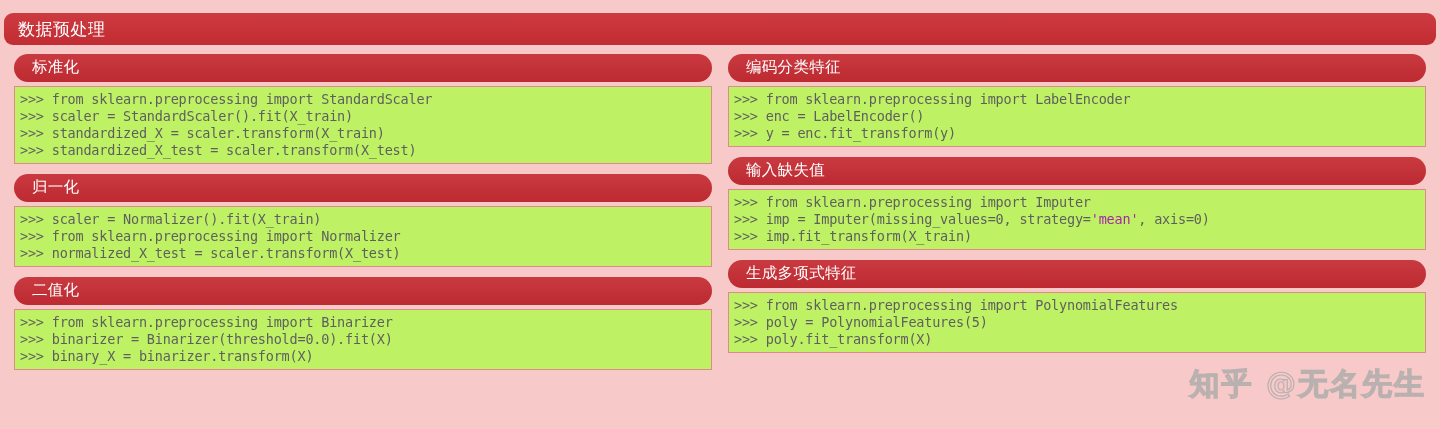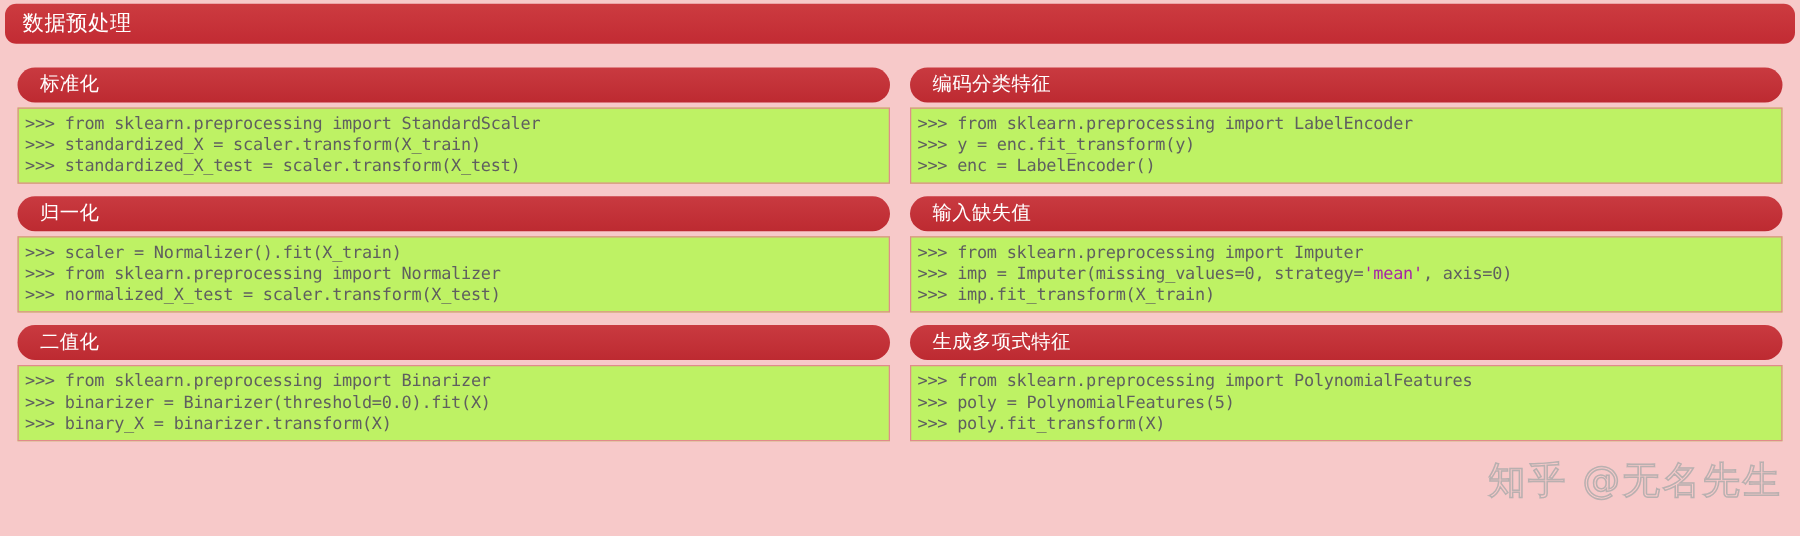--- a/index.html
+++ b/index.html
@@ -27,7 +27,7 @@
   .main-title {
     position: absolute;
     left: 4px;
-    top: 3px;
+    top: 13px;
     width: 1432px;
     height: 32px;
     background: #c8353c;

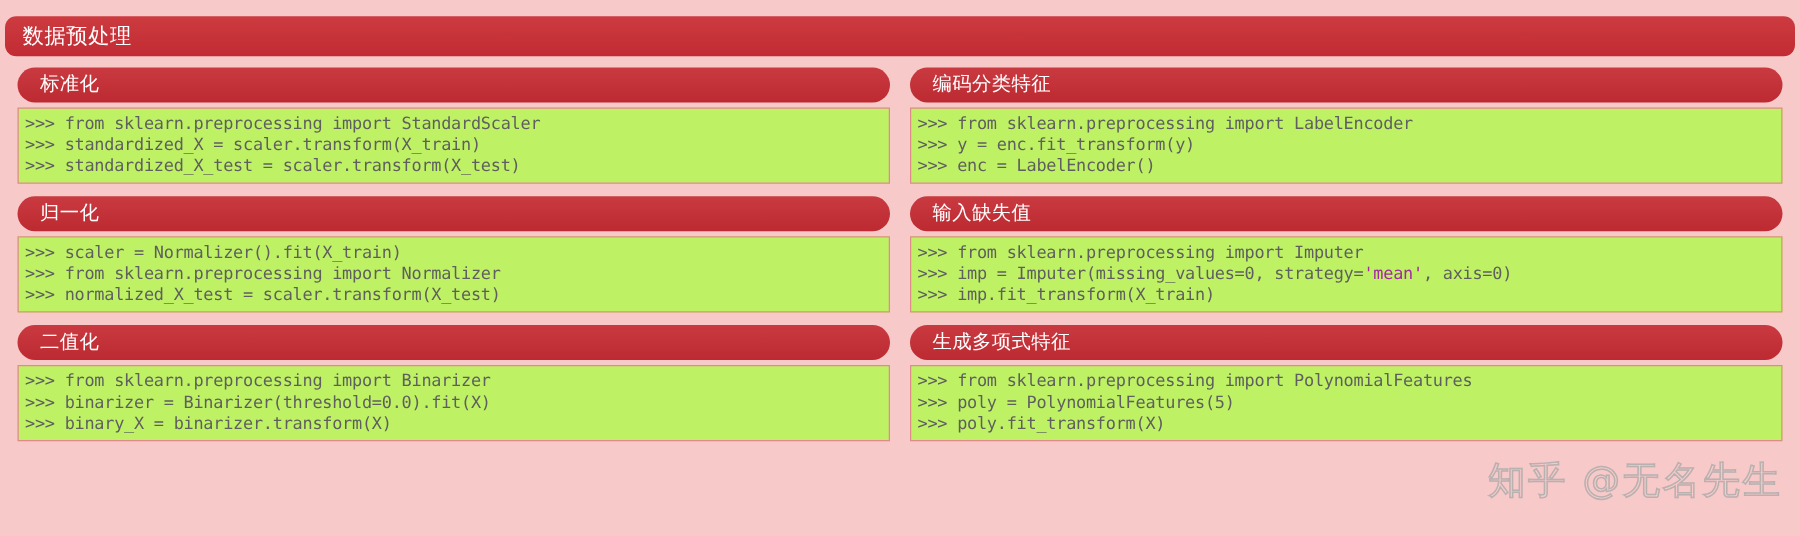--- a/index.html
+++ b/index.html
@@ -141,6 +141,7 @@
           </div>
           <div class="code-box">
             <div class="code-line"><span>&gt;&gt;&gt; from sklearn.preprocessing import StandardScaler</span></div>
+            <div class="code-line"><span>&gt;&gt;&gt; scaler = StandardScaler().fit(X_train)</span></div>
             <div class="code-line"><span>&gt;&gt;&gt; standardized_X = scaler.transform(X_train)</span></div>
             <div class="code-line"><span>&gt;&gt;&gt; standardized_X_test = scaler.transform(X_test)</span></div>
           </div>

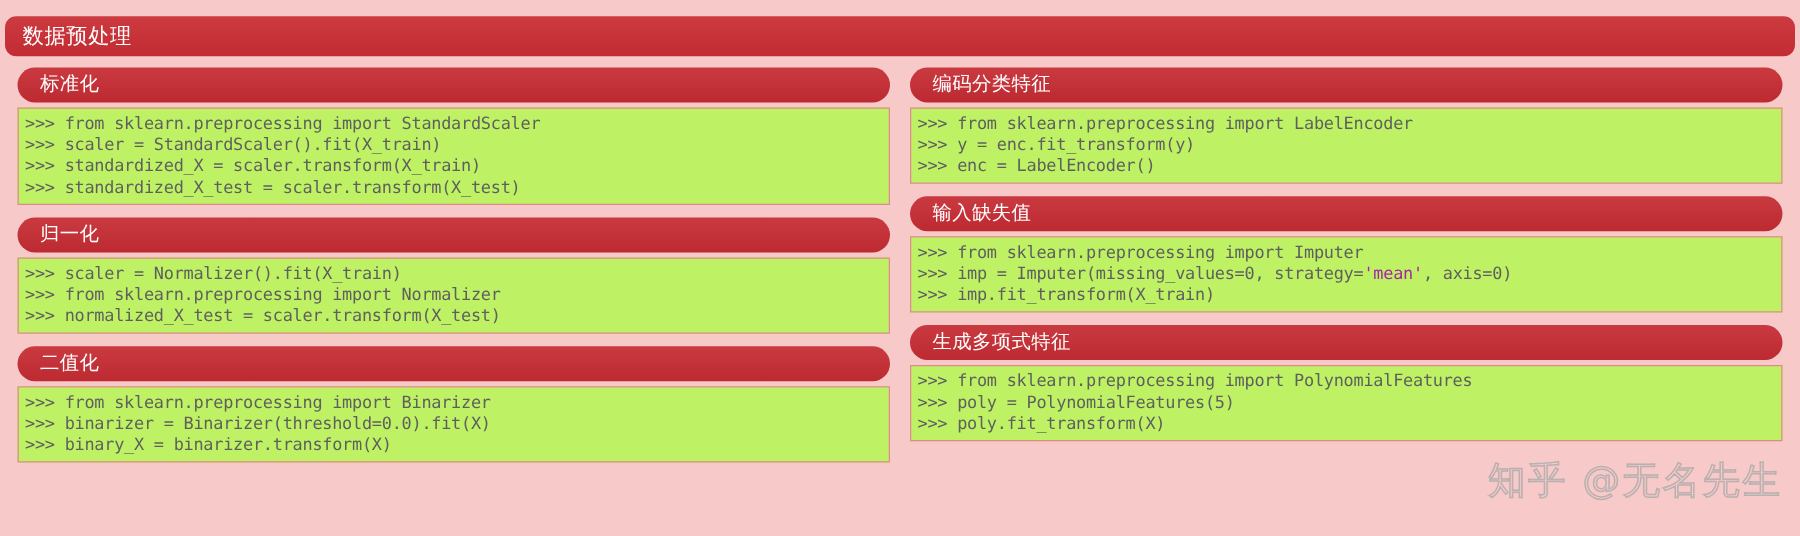--- a/index.html
+++ b/index.html
@@ -174,8 +174,8 @@
           </div>
           <div class="code-box">
             <div class="code-line"><span>&gt;&gt;&gt; from sklearn.preprocessing import LabelEncoder</span></div>
+            <div class="code-line"><span>&gt;&gt;&gt; enc = LabelEncoder()</span></div>
             <div class="code-line"><span>&gt;&gt;&gt; y = enc.fit_transform(y)</span></div>
-            <div class="code-line"><span>&gt;&gt;&gt; enc = LabelEncoder()</span></div>
           </div>
         </div>
         <div class="panel">

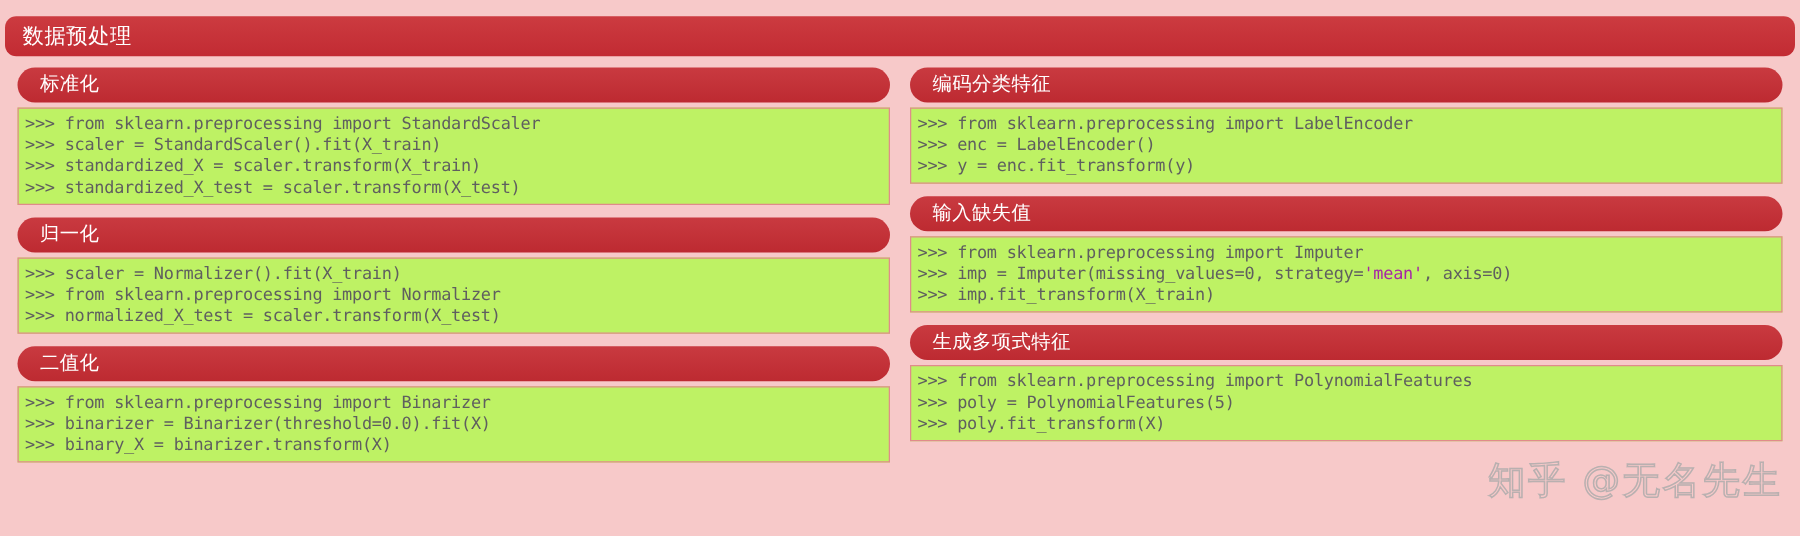--- a/index.html
+++ b/index.html
@@ -122,6 +122,7 @@
     pointer-events: none;
     white-space: nowrap;
     opacity: 0.95;
+    font-weight: bold;
   }
 </style>
 </head>

